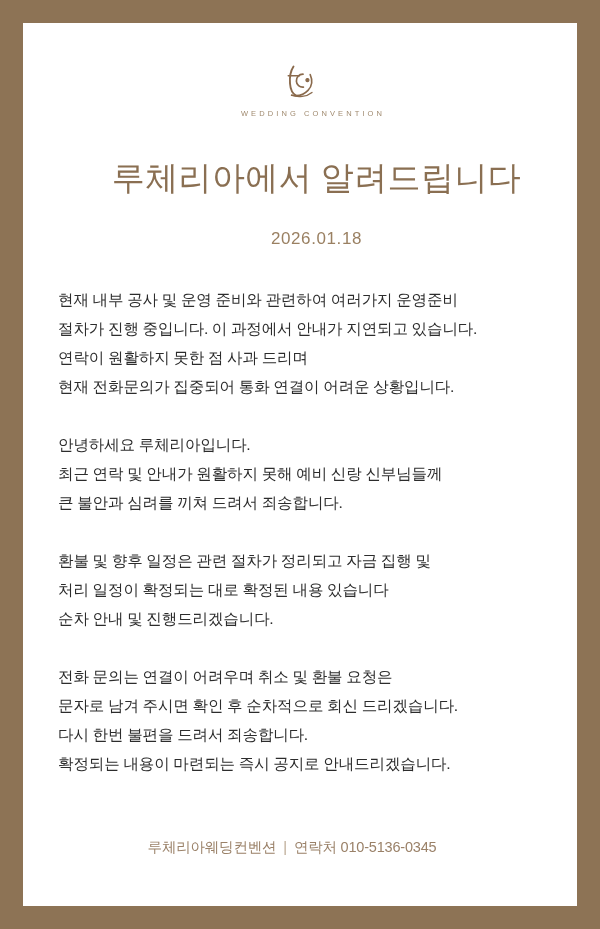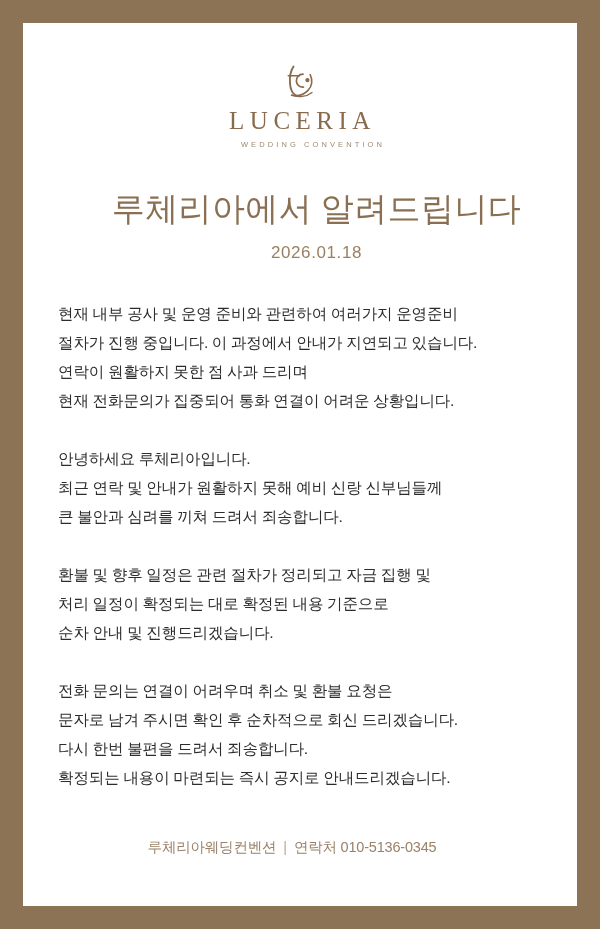--- a/index.html
+++ b/index.html
@@ -137,7 +137,6 @@
           <path d="M14.6 33.2 C21 35.6 29.6 34.8 35 30.4" stroke-width="1.3"></path>
         </g>
       </svg>
-      <div class="brand-wordmark">LUCERIA</div>
       <div class="brand-tagline">WEDDING CONVENTION</div>
     </div>
 

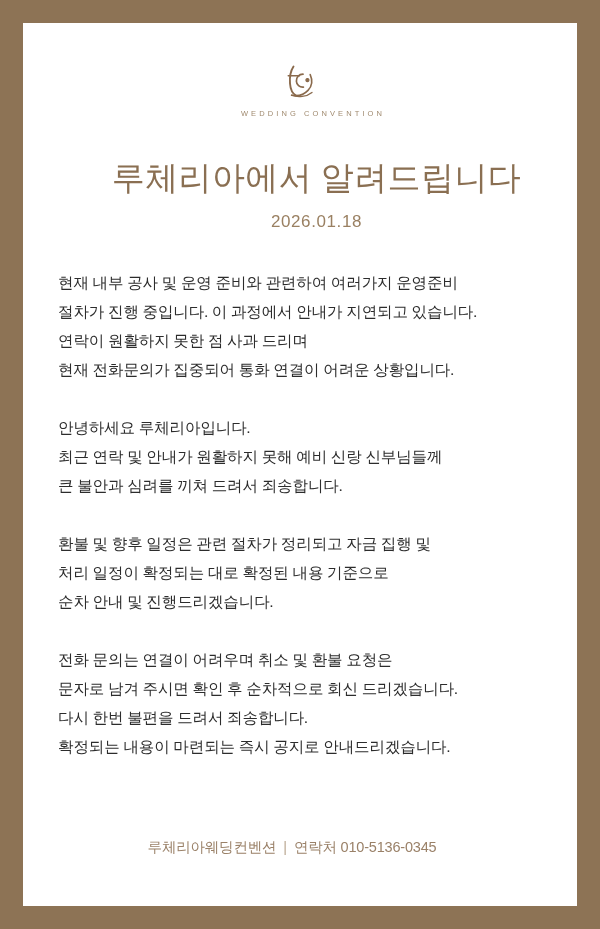--- a/index.html
+++ b/index.html
@@ -81,7 +81,7 @@
     font-size: 17px;
     color: #9a8062;
     letter-spacing: 0.6px;
-    margin-top: 13px;
+    margin-top: 30px;
   }
 
   

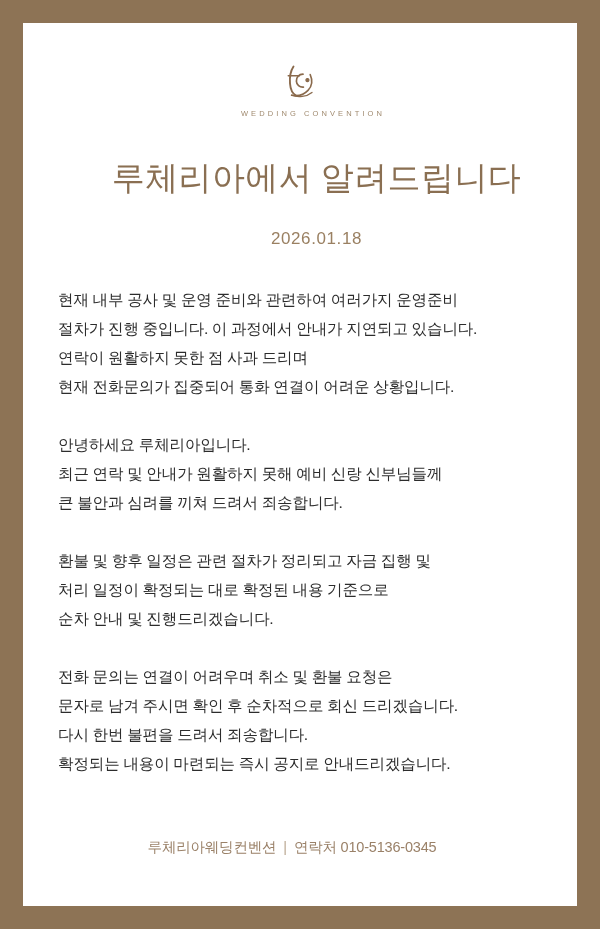--- a/index.html
+++ b/index.html
@@ -154,7 +154,7 @@
 최근 연락 및 안내가 원활하지 못해 예비 신랑 신부님들께
 큰 불안과 심려를 끼쳐 드려서 죄송합니다.</p>
       <p class="notice-paragraph">환불 및 향후 일정은 관련 절차가 정리되고 자금 집행 및
-처리 일정이 확정되는 대로 확정된 내용 기준으로
+처리 일정이 확정되는 대로 확정된 내용 있습니다
 순차 안내 및 진행드리겠습니다.</p>
       <p class="notice-paragraph">전화 문의는 연결이 어려우며 취소 및 환불 요청은
 문자로 남겨 주시면 확인 후 순차적으로 회신 드리겠습니다.

